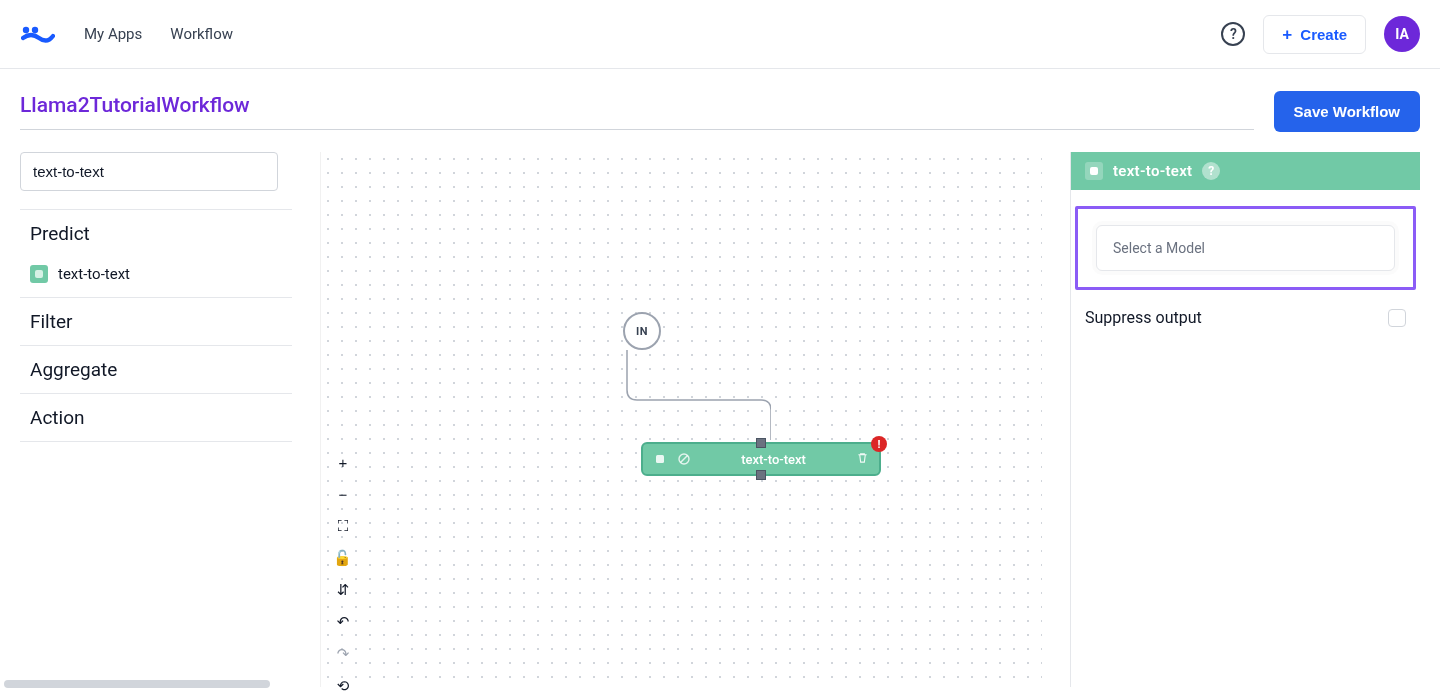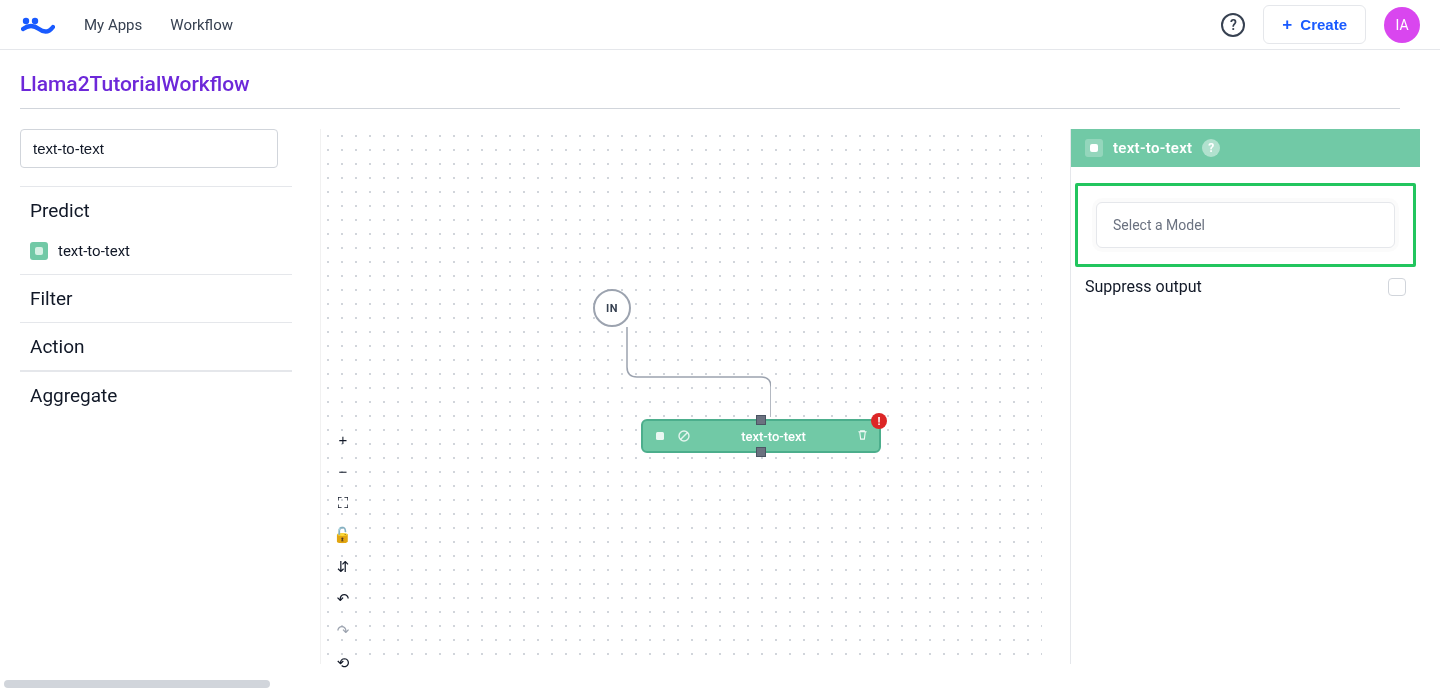--- a/index.html
+++ b/index.html
@@ -14,7 +14,7 @@
 
     
     .topnav {
-      height: 50px;
+      height: 69px;
       border-bottom: 1px solid #e5e7eb;
       display: flex;
       align-items: center;

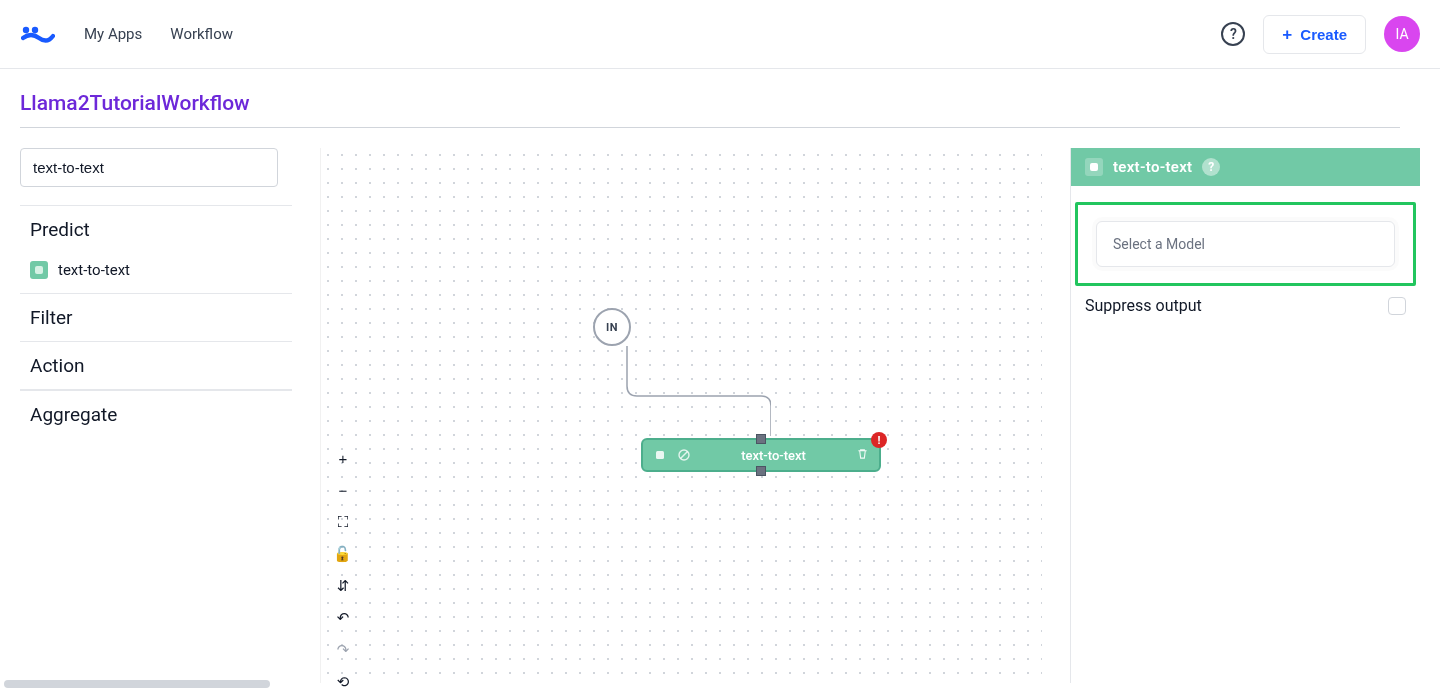--- a/index.html
+++ b/index.html
@@ -59,10 +59,10 @@
     .avatar {
       width: 36px; height: 36px;
       border-radius: 50%;
-      background: #d946ef;
+      background: #6d28d9;
       color: #fff;
       display: flex; align-items: center; justify-content: center;
-      font-size: 14px; font-weight: 400;
+      font-size: 14px; font-weight: 700;
       cursor: pointer;
     }
 

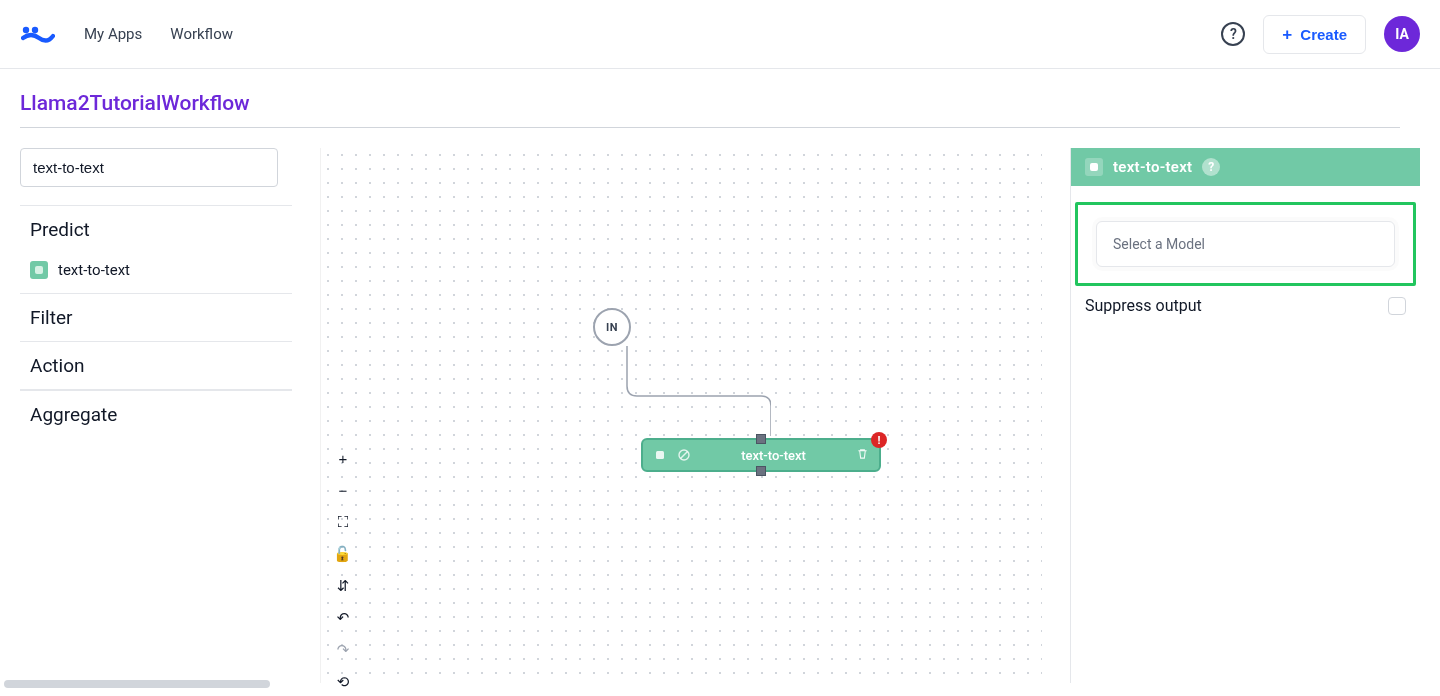--- a/index.html
+++ b/index.html
@@ -349,6 +349,7 @@
 
 <div class="title-row">
   <div class="page-title">Llama2TutorialWorkflow</div>
+  <button class="save-btn">Save Workflow</button>
 </div>
 
 <div class="main">

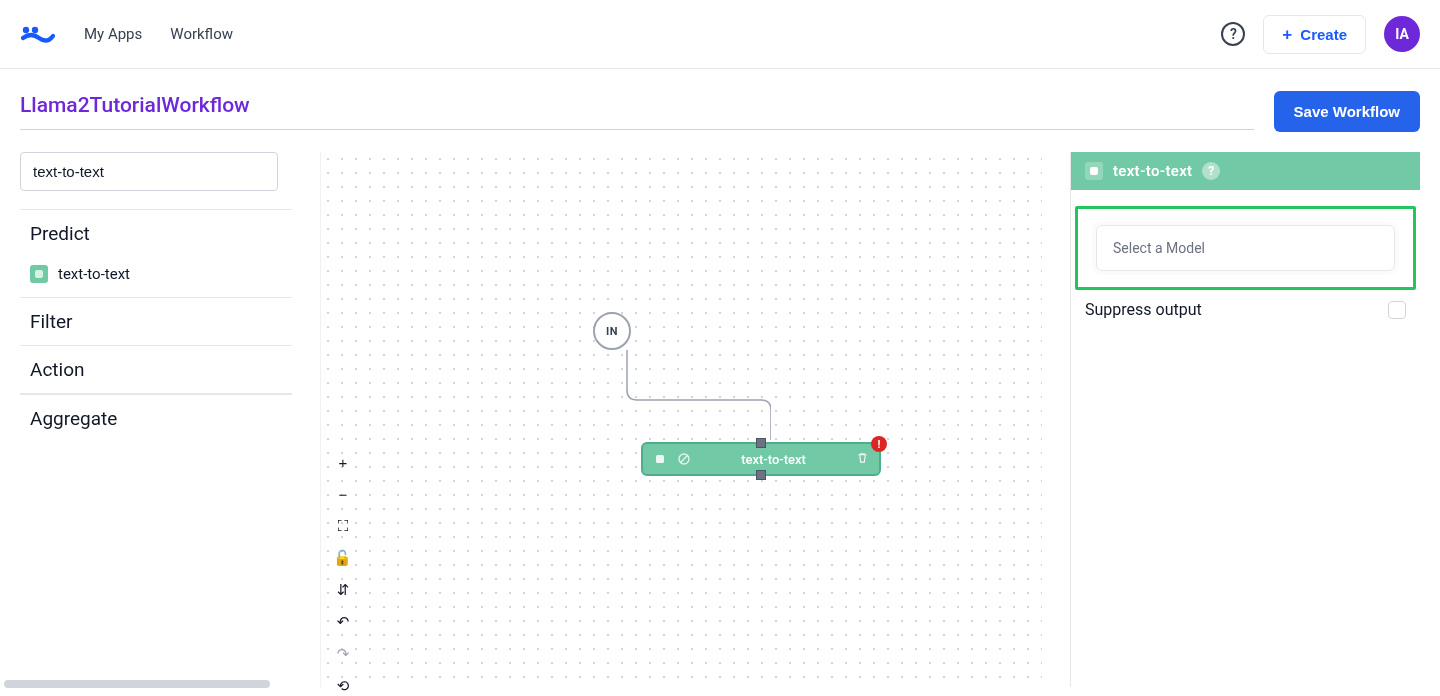--- a/index.html
+++ b/index.html
@@ -281,8 +281,8 @@
     }
     .field-label .req { color: #dc2626; }
     .highlight-box {
-      border: 3px solid #22c55e;
-      margin: 6px 4px 4px 4px;
+      border: 3px solid #8b5cf6;
+      margin: 6px 4px 12px 4px;
       padding: 16px 18px;
       border-radius: 2px;
     }

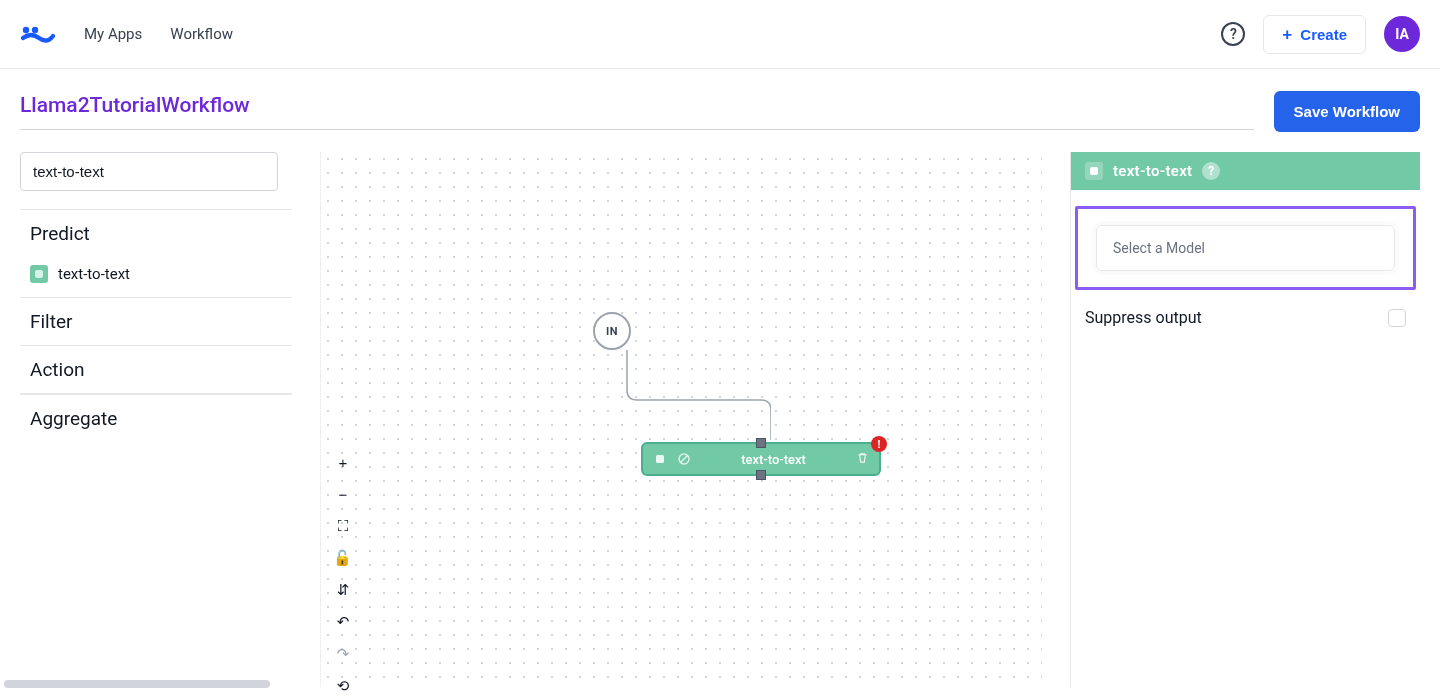--- a/index.html
+++ b/index.html
@@ -177,7 +177,7 @@
     
     .node-in {
       position: absolute;
-      left: 272px;
+      left: 302px;
       top: 160px;
       width: 38px; height: 38px;
       border: 2px solid #9ca3af;

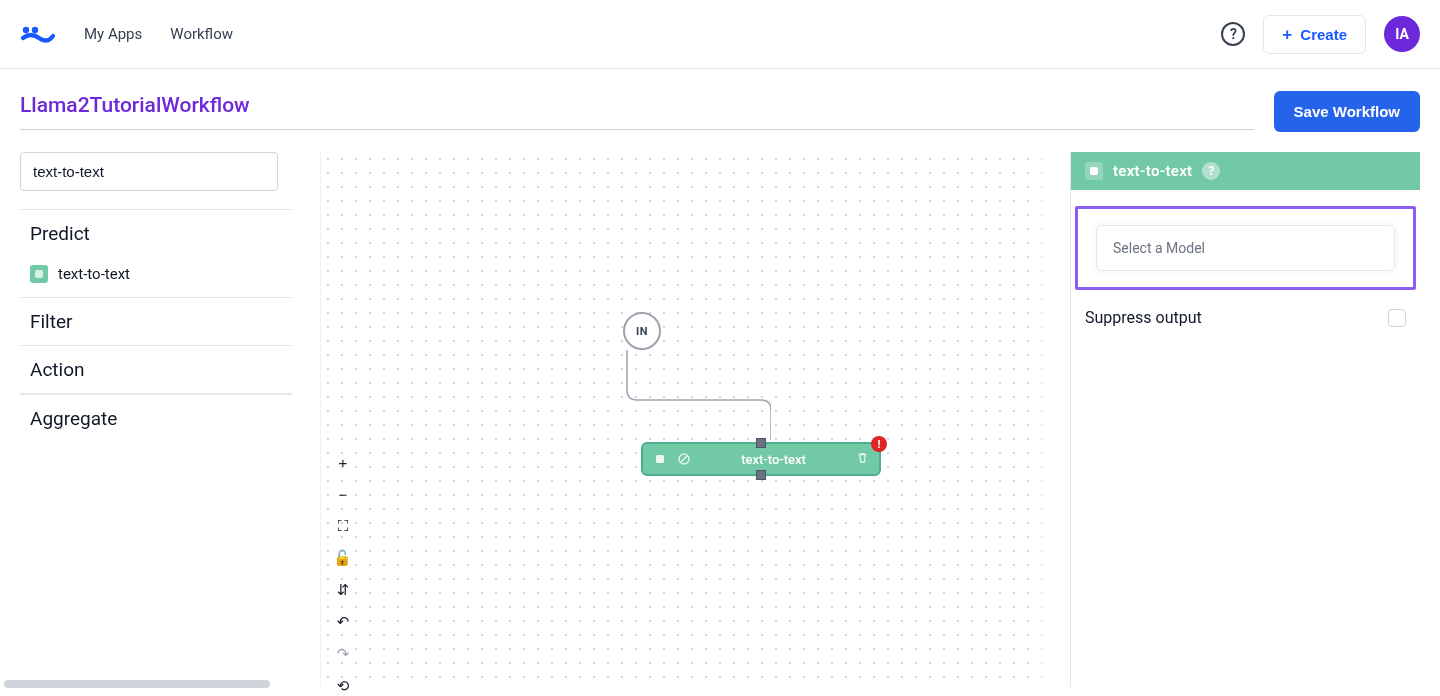--- a/index.html
+++ b/index.html
@@ -368,11 +368,11 @@
     <div class="section-group">
       <div class="section-header">Filter</div>
     </div>
+    <div class="section-group">
+      <div class="section-header">Aggregate</div>
+    </div>
     <div class="section-group" style="border-bottom:1px solid #e5e7eb;">
       <div class="section-header">Action</div>
-    </div>
-    <div class="section-group">
-      <div class="section-header">Aggregate</div>
     </div>
   </div>
 

